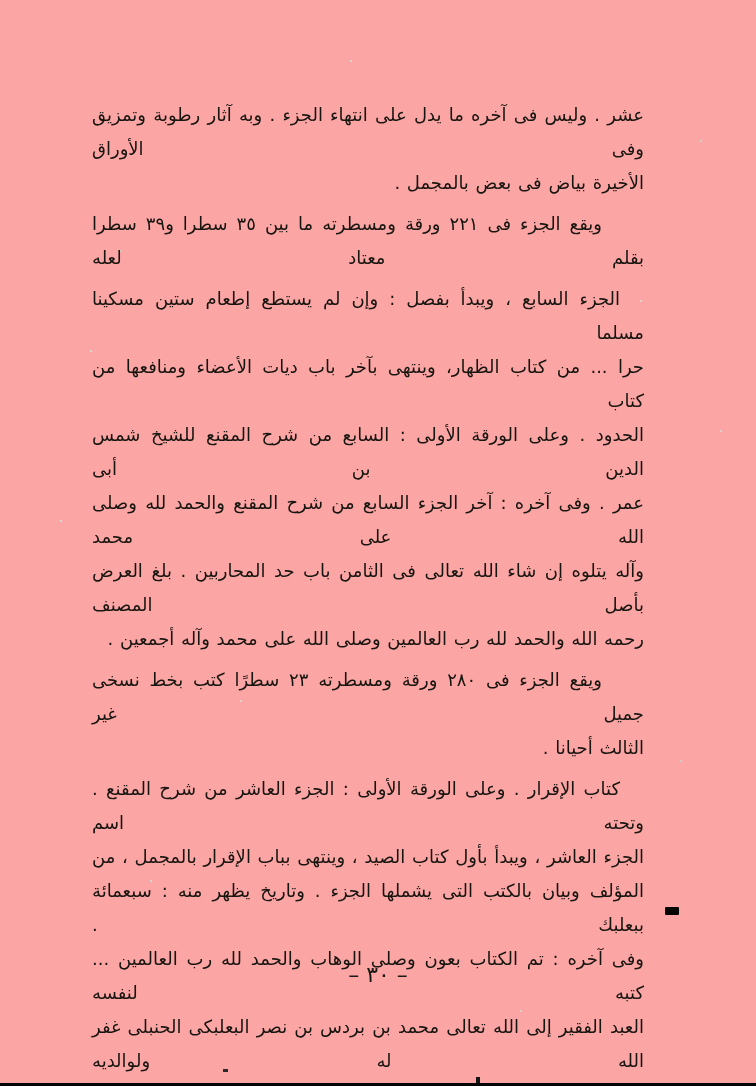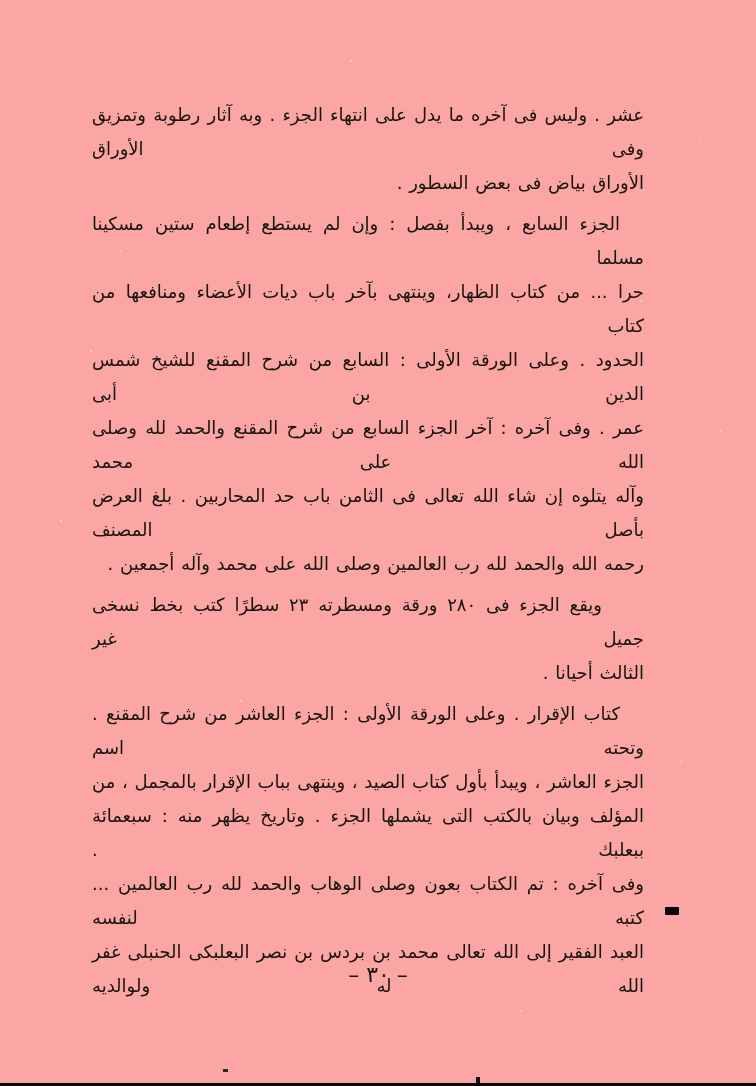--- a/index.html
+++ b/index.html
@@ -64,7 +64,7 @@
   <div class="text-block">
       <div class="paragraph">
         <div class="line">عشر . وليس فى آخره ما يدل على انتهاء الجزء . وبه آثار رطوبة وتمزيق وفى الأوراق</div>
-        <div class="line end">الأوراق بياض فى بعض السطور .</div>
+        <div class="line end">الأخيرة بياض فى بعض بالمجمل .</div>
       </div>
       <div class="paragraph indent-lg">
       </div>

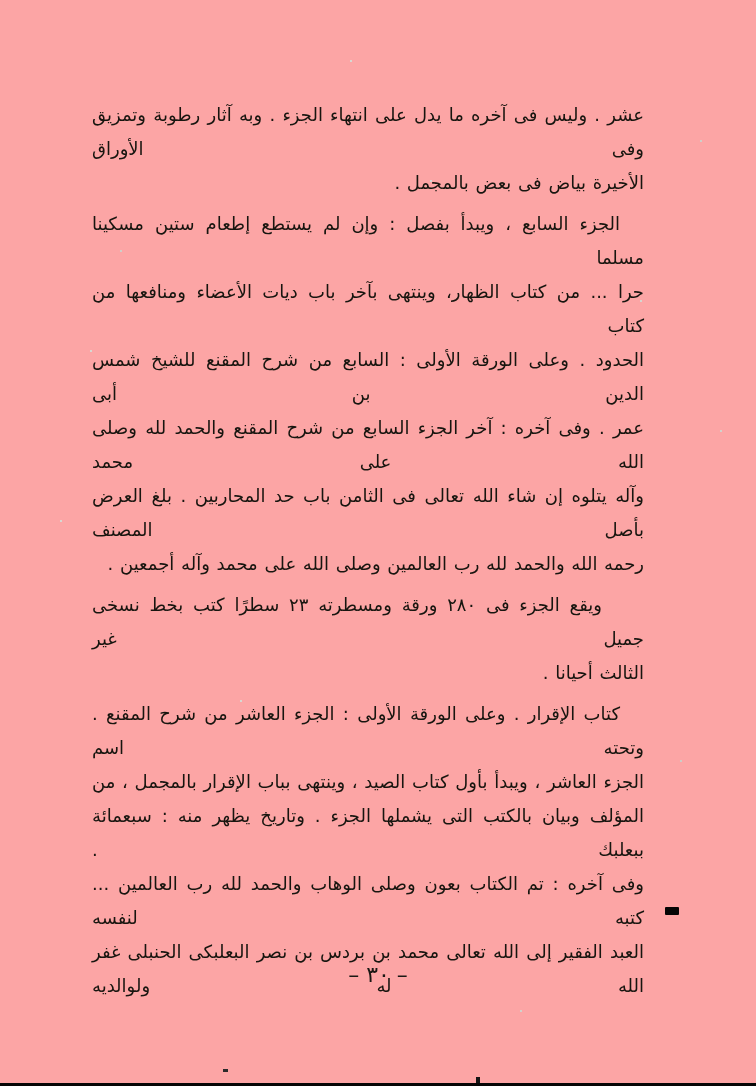--- a/index.html
+++ b/index.html
@@ -67,6 +67,7 @@
         <div class="line end">الأخيرة بياض فى بعض بالمجمل .</div>
       </div>
       <div class="paragraph indent-lg">
+        <div class="line">ويقع الجزء فى ٢٢١ ورقة ومسطرته ما بين ٣٥ سطرا و٣٩ سطرا بقلم معتاد لعله</div>
       </div>
       <div class="paragraph indent-sm">
         <div class="line">الجزء السابع ، ويبدأ بفصل : وإن لم يستطع إطعام ستين مسكينا مسلما</div>

